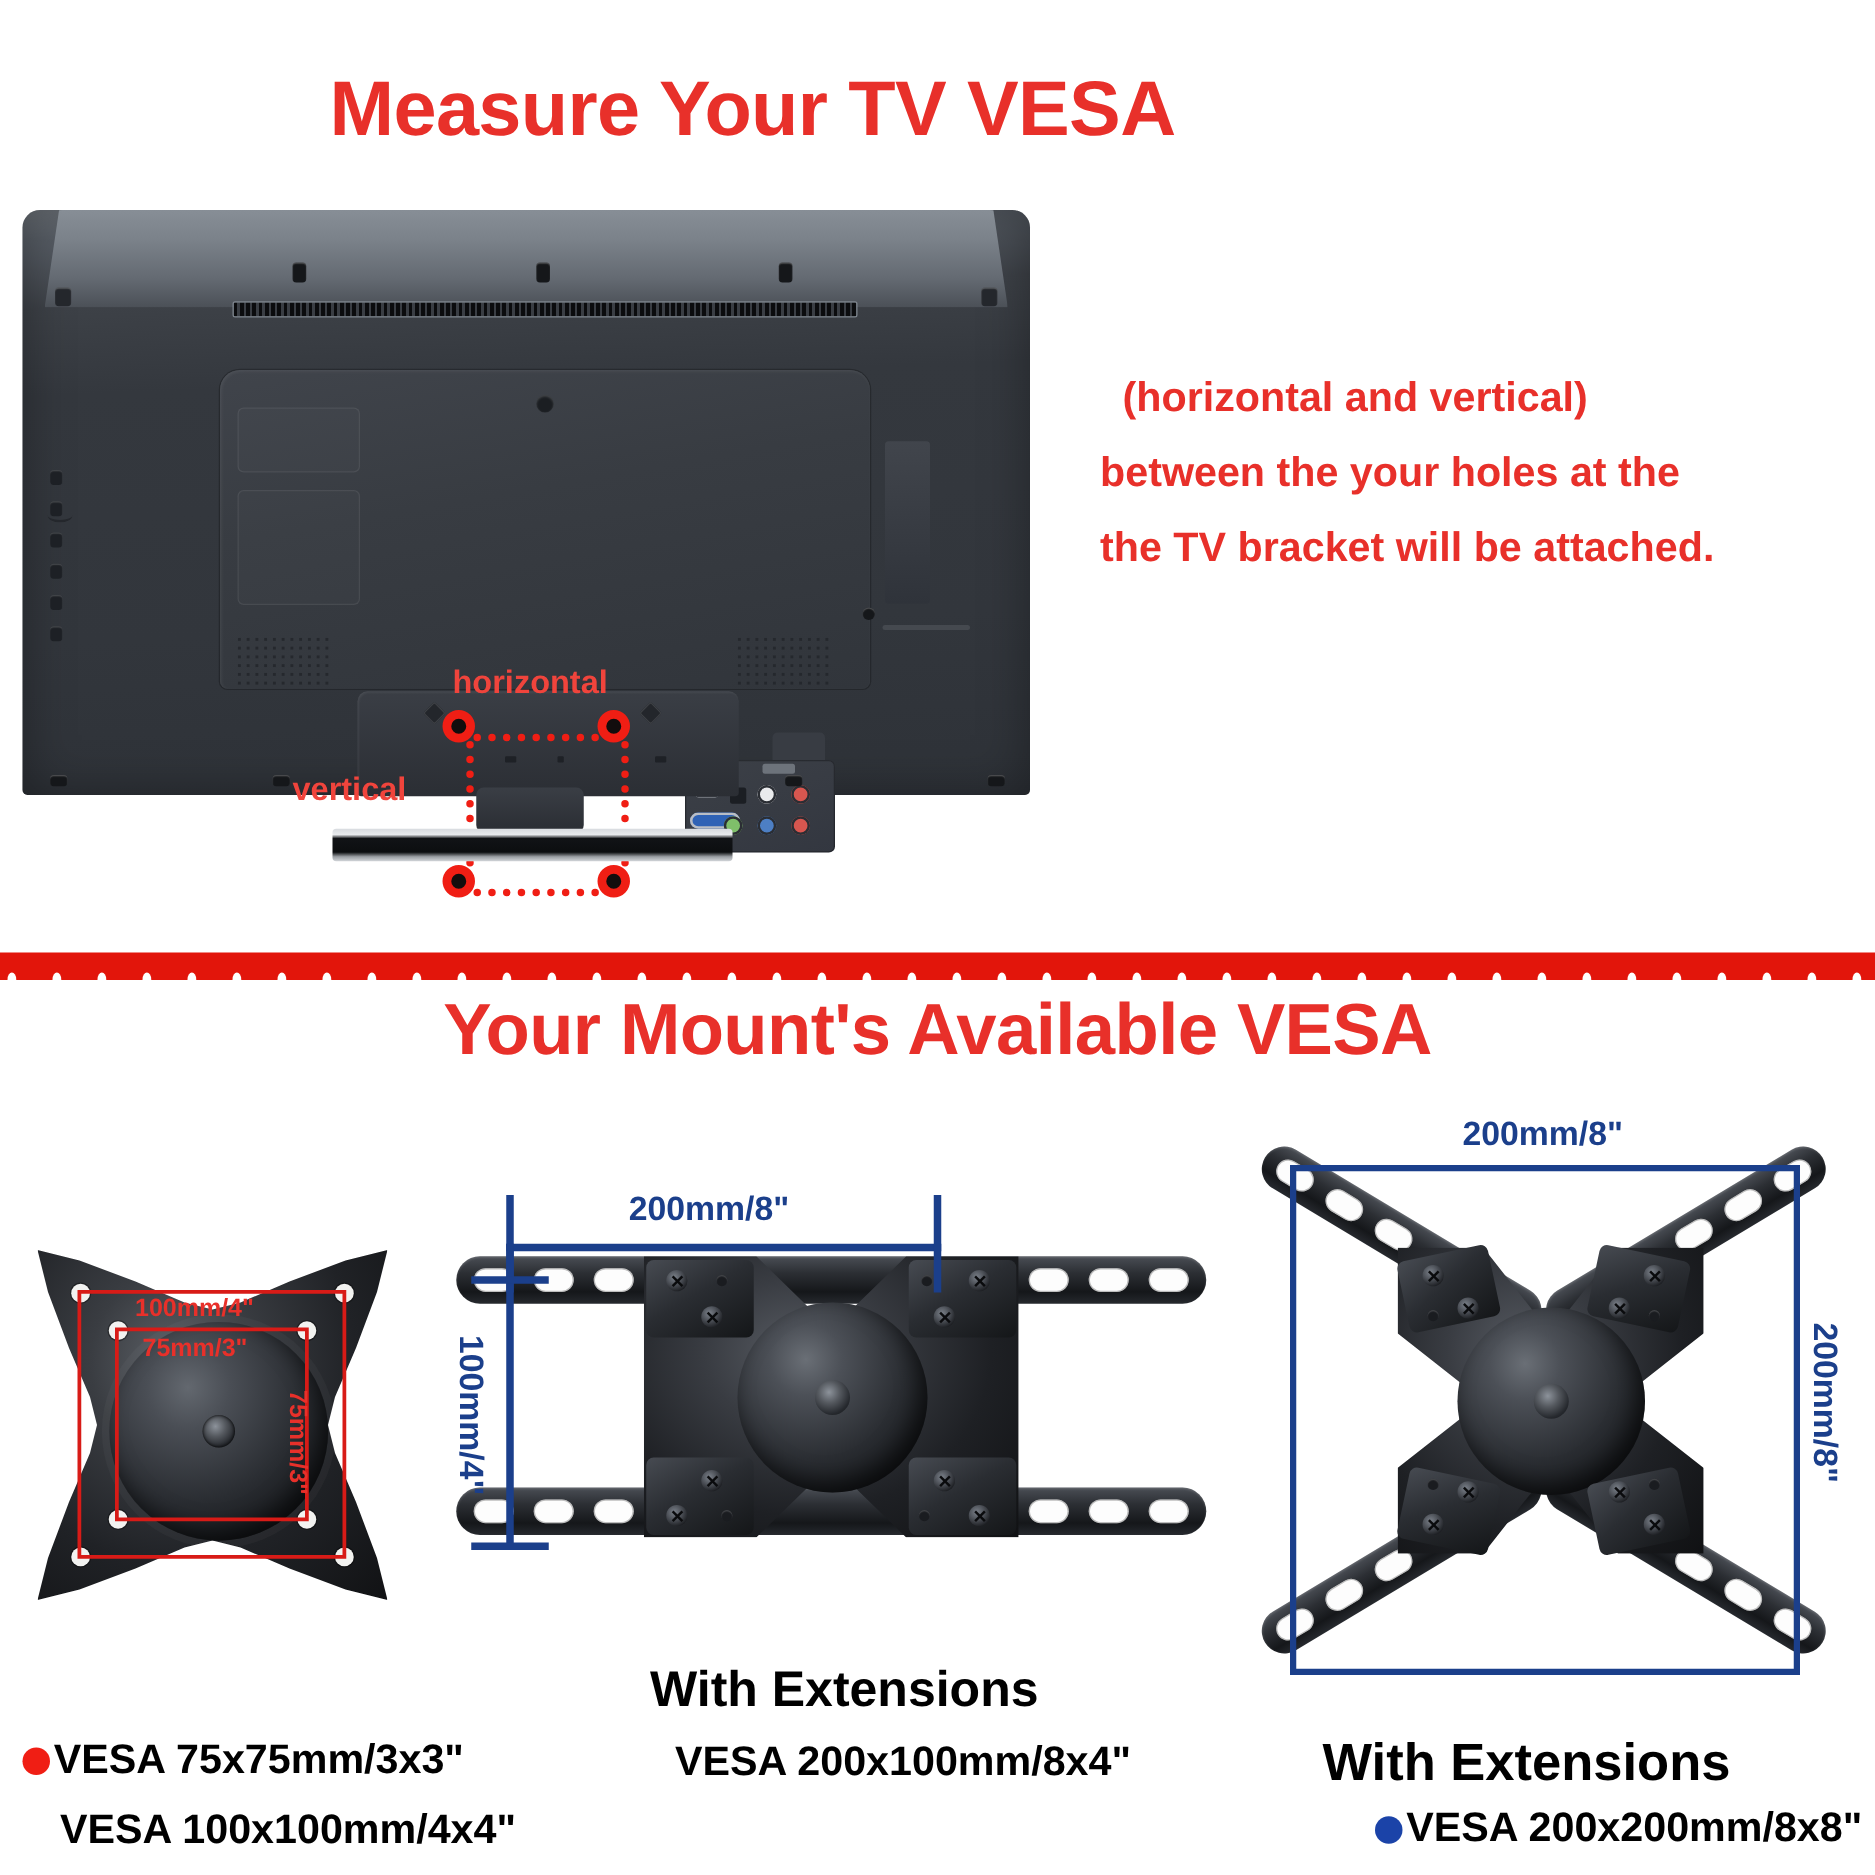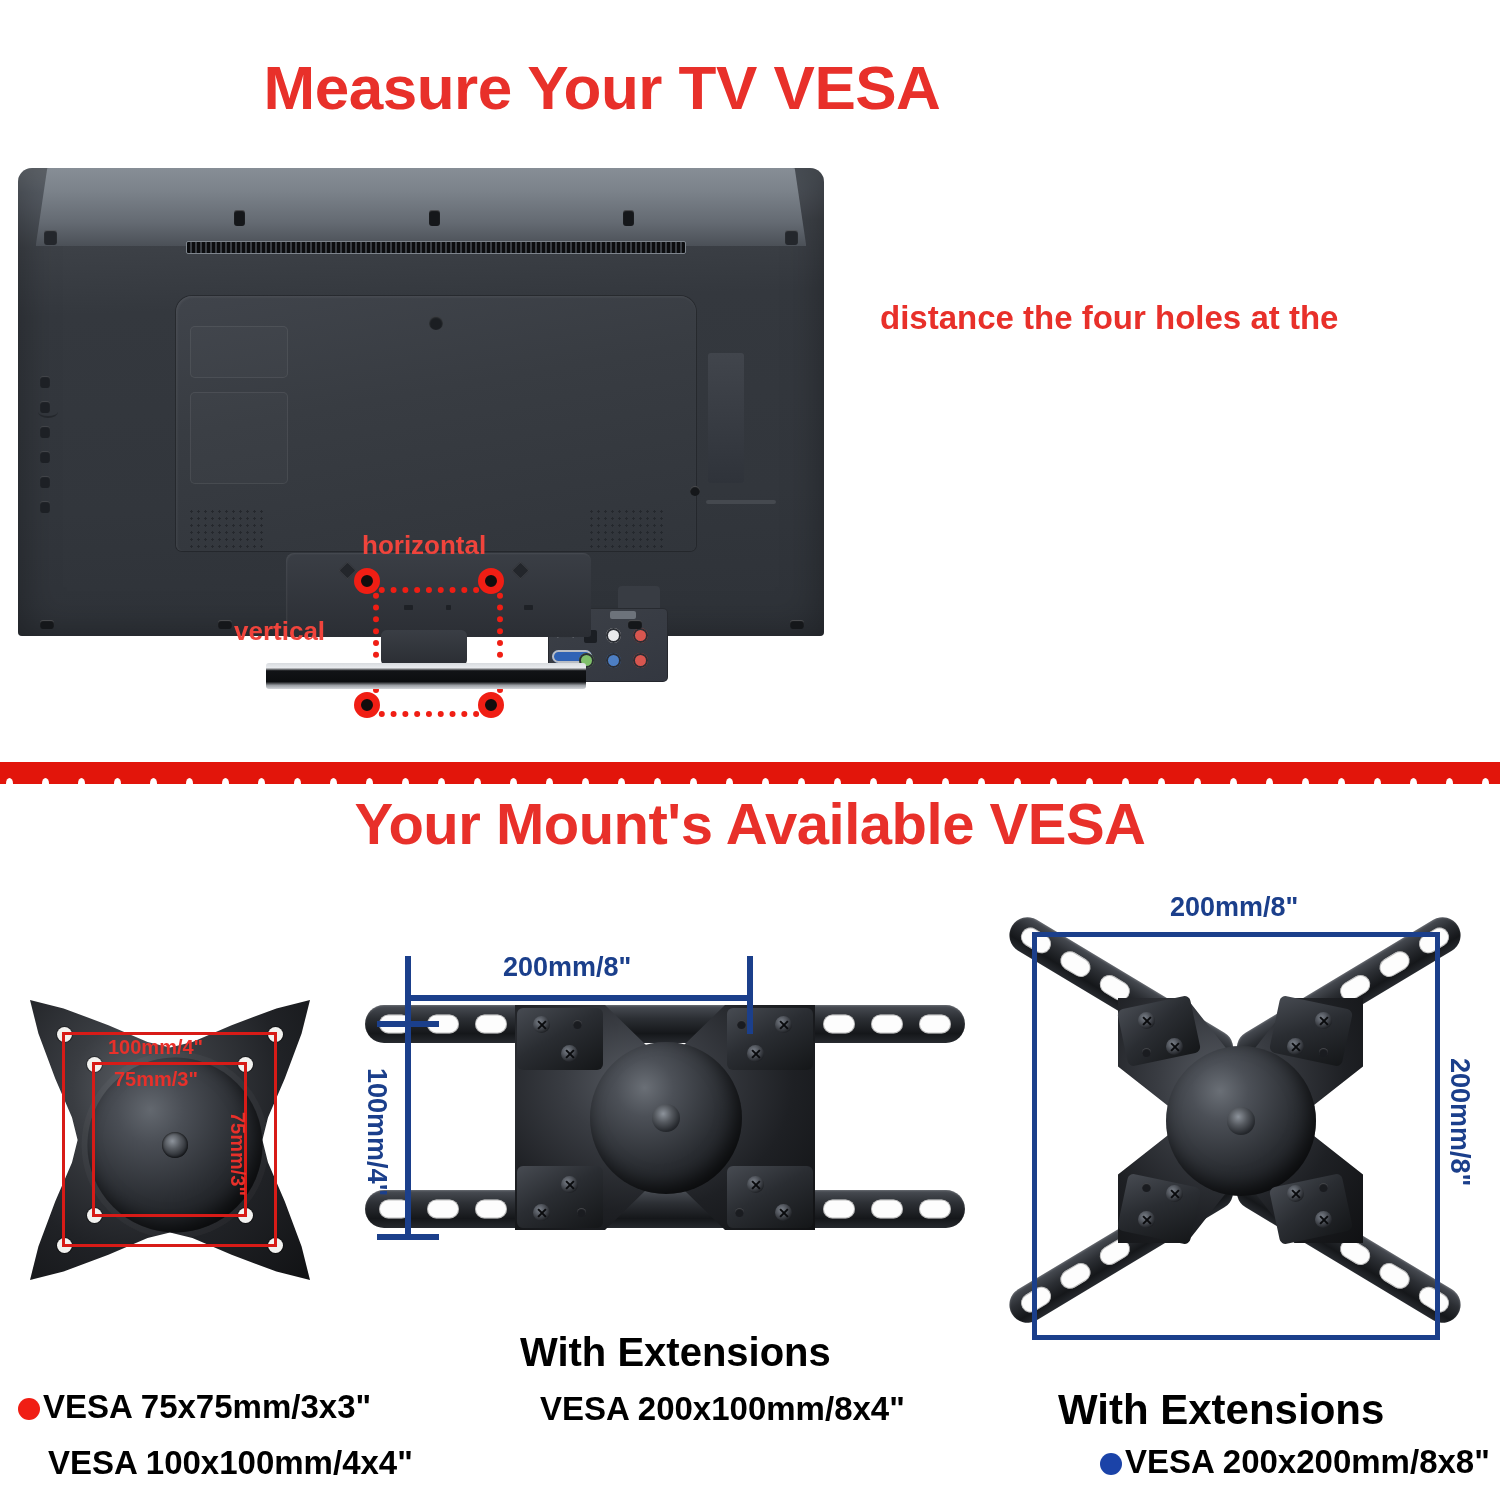--- a/index.html
+++ b/index.html
@@ -352,6 +352,7 @@
   </div>
 
   <div class="para">
+    <div class="ind">(horizontal and vertical)</div>
     <div>distance the four holes at the</div>
   </div>
 

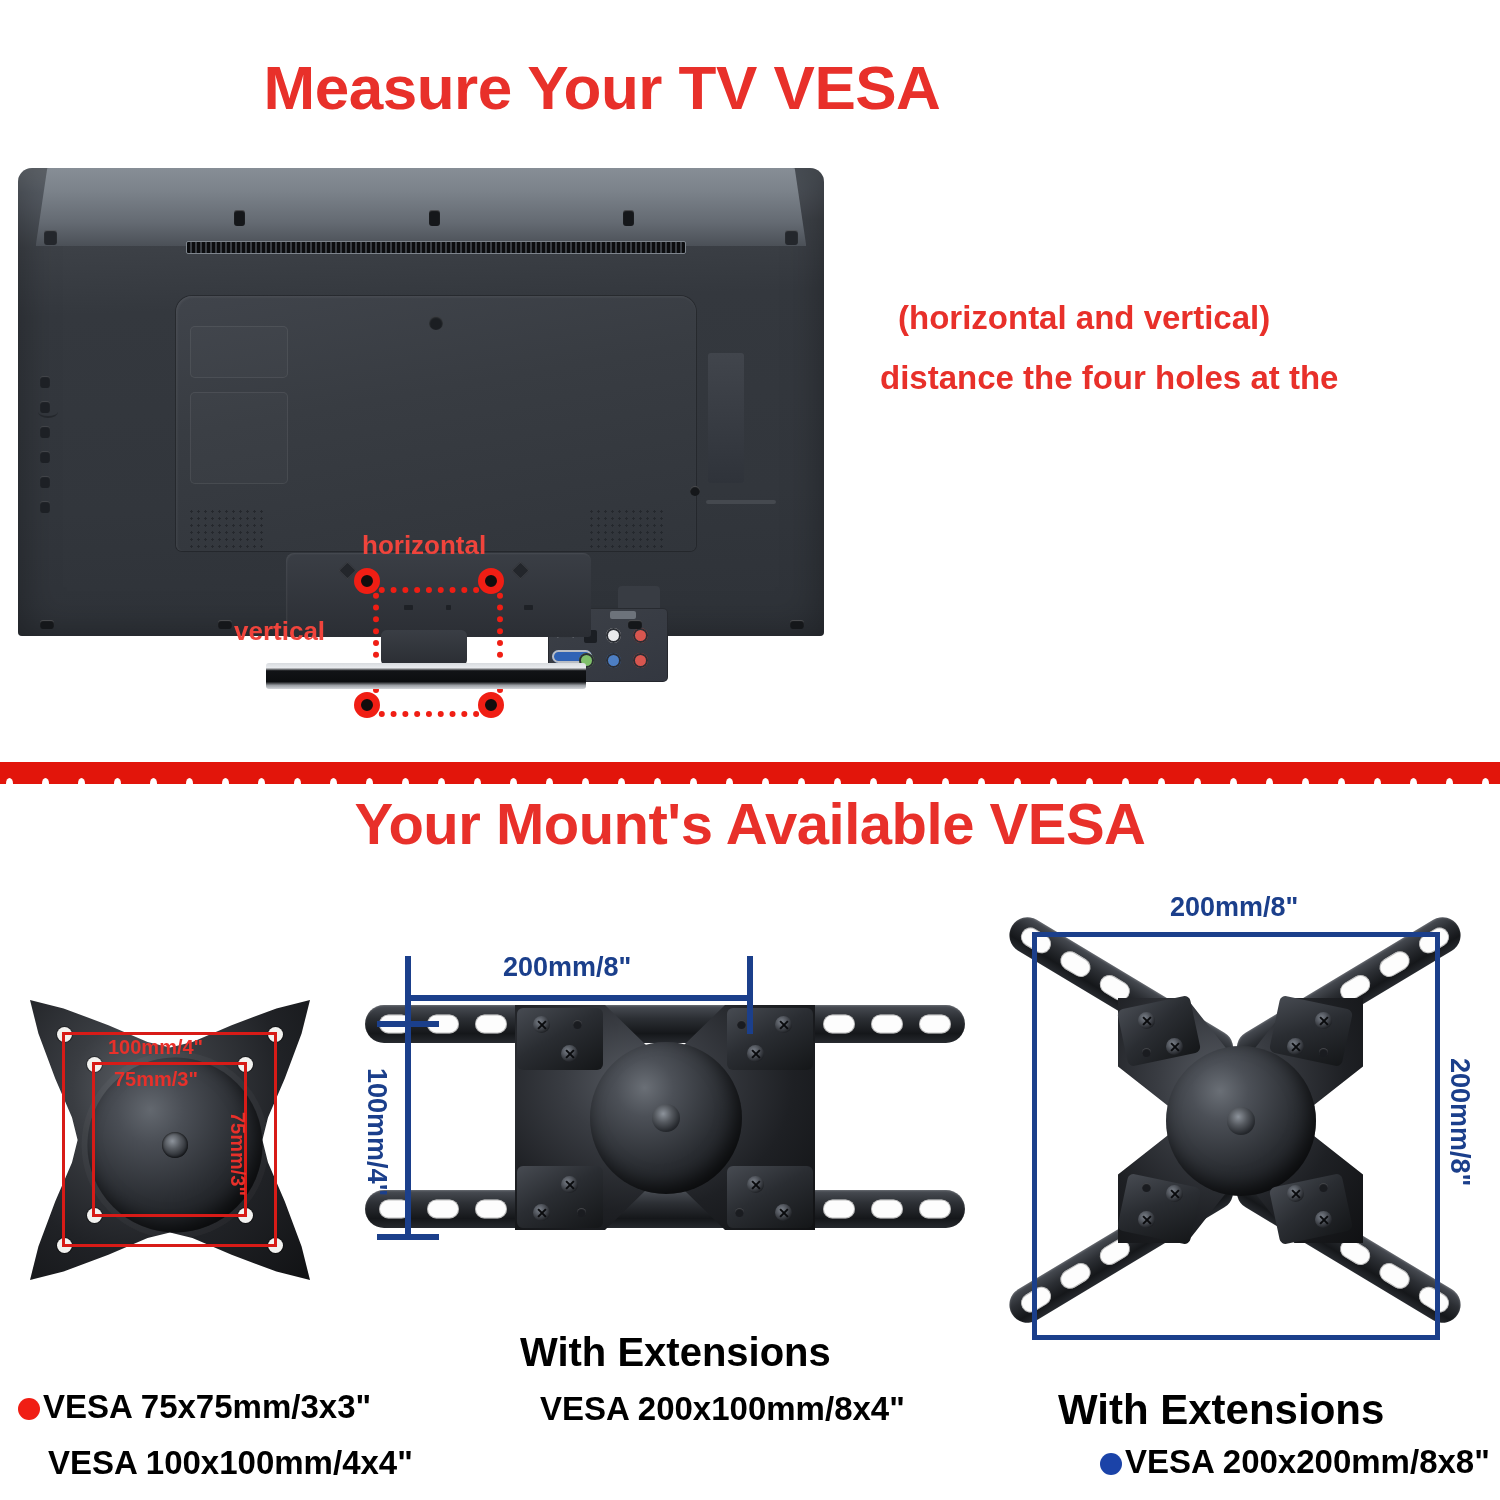--- a/index.html
+++ b/index.html
@@ -353,7 +353,7 @@
 
   <div class="para">
     <div class="ind">(horizontal and vertical)</div>
-    <div>distance the four holes at the</div>
+    <div>between the your holes at the</div>
   </div>
 
   <div class="divider" id="divider">

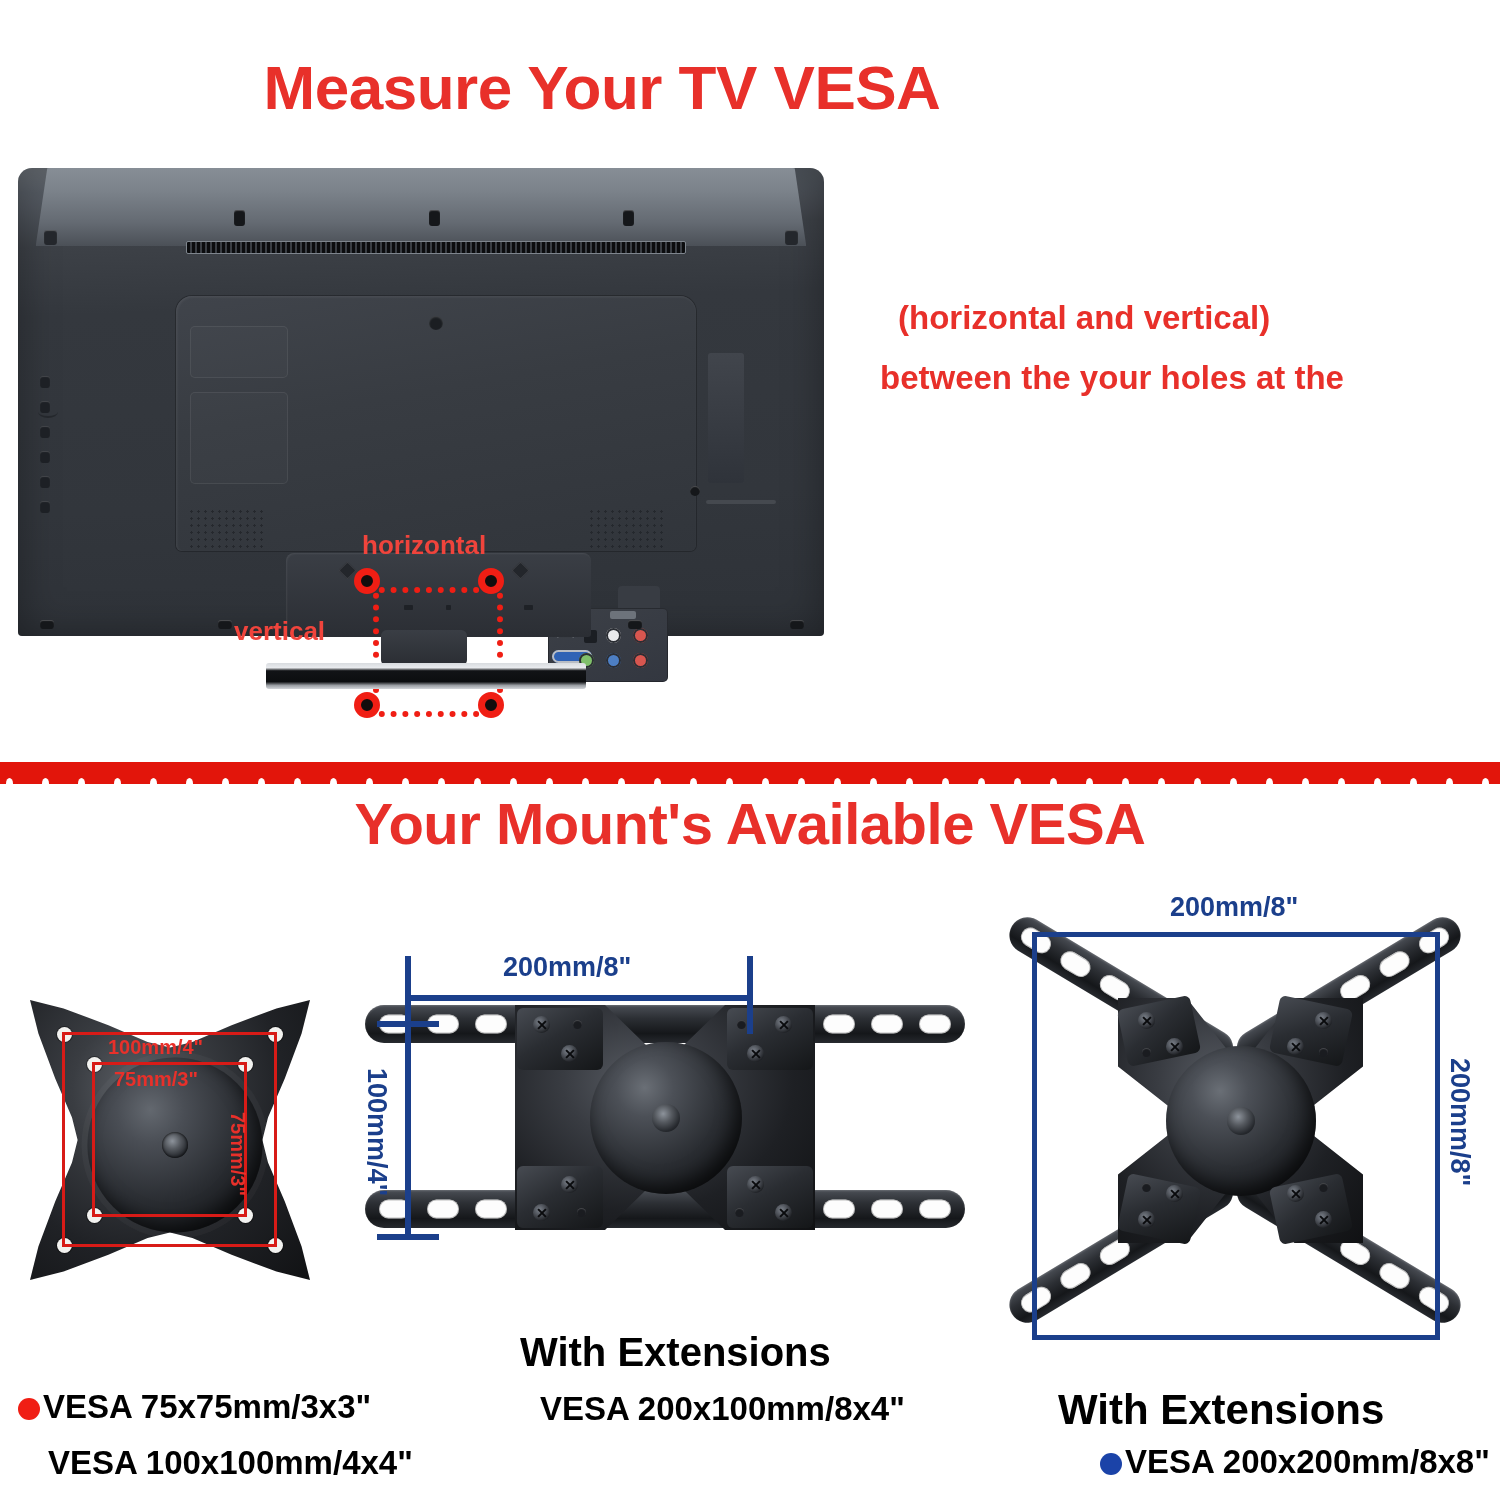--- a/index.html
+++ b/index.html
@@ -354,6 +354,7 @@
   <div class="para">
     <div class="ind">(horizontal and vertical)</div>
     <div>between the your holes at the</div>
+    <div>the TV bracket will be attached.</div>
   </div>
 
   <div class="divider" id="divider">

